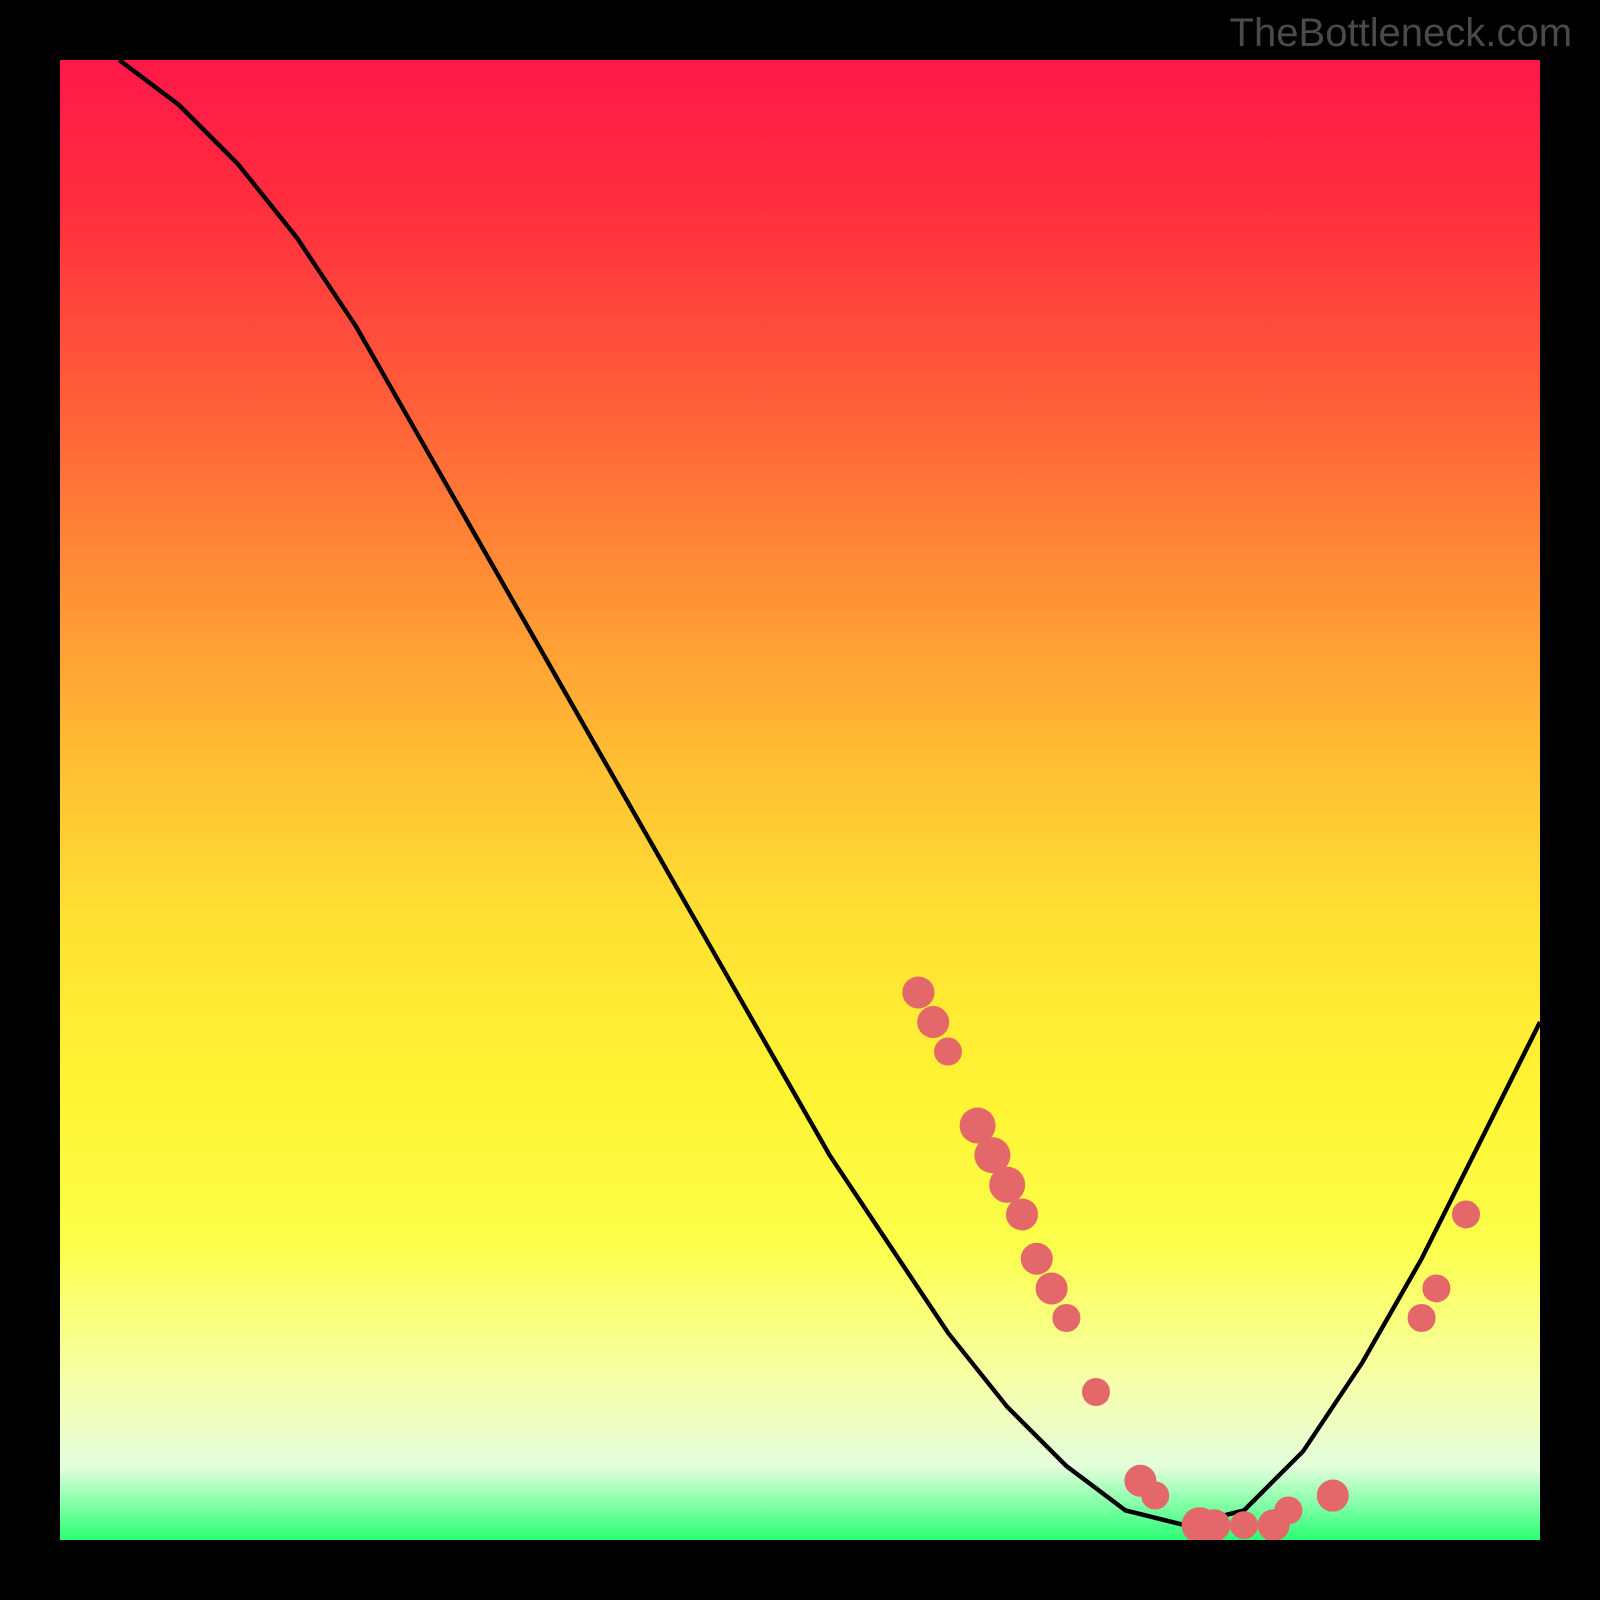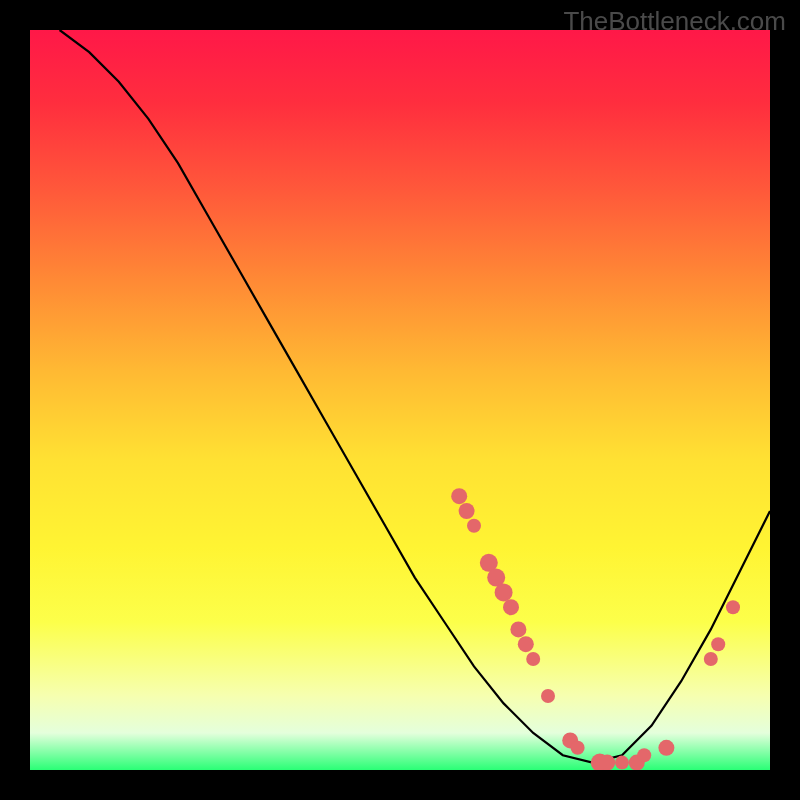--- a/index.html
+++ b/index.html
@@ -15,7 +15,7 @@
     top: 6px;
     right: 14px;
     color: #4a4a4a;
-    font-size: 26px;
+    font-size: 20px;
     font-weight: 500;
     z-index: 10;
   }

